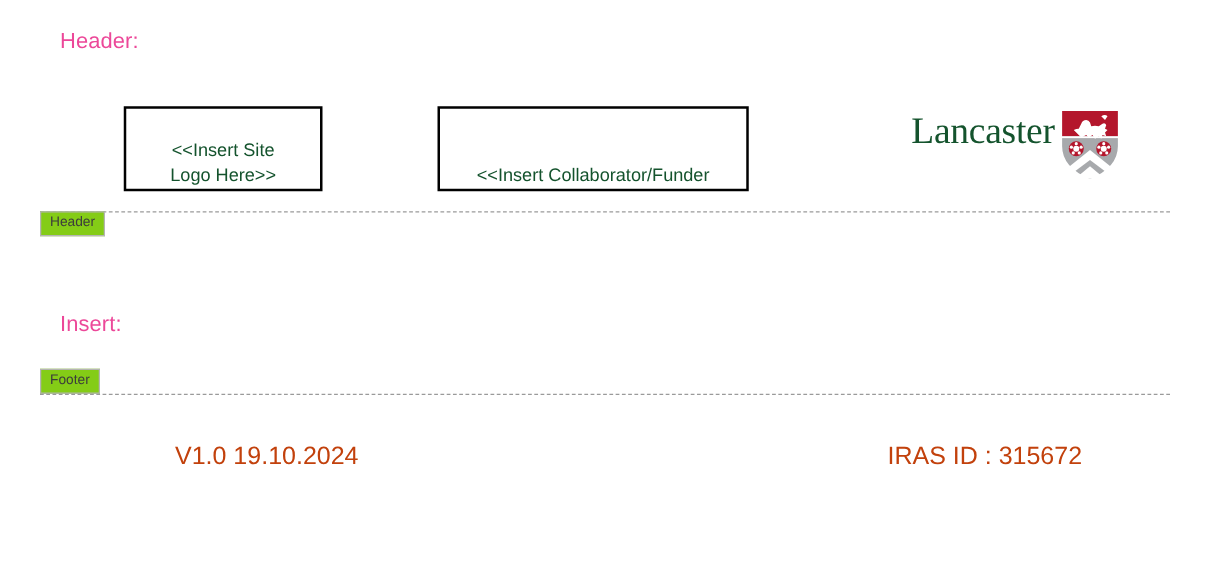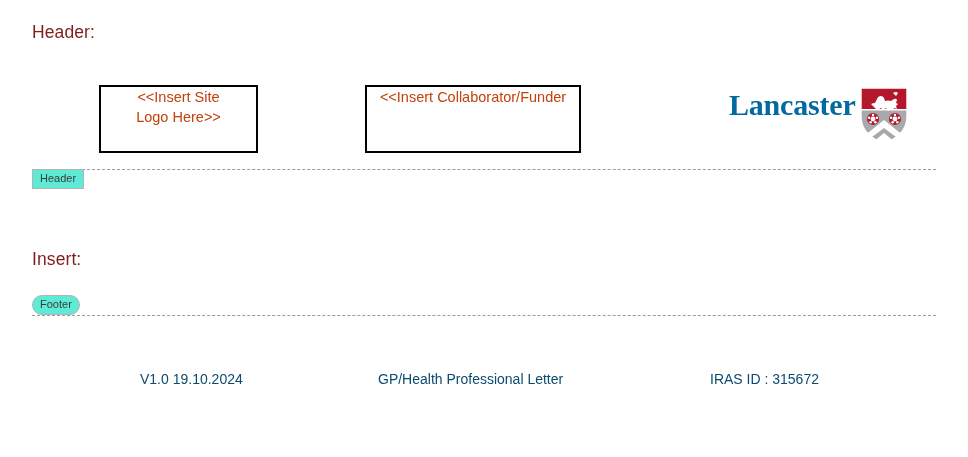--- a/index.html
+++ b/index.html
@@ -25,9 +25,10 @@
     font-family: "Liberation Sans", sans-serif;
     font-size: 17.5px;
     line-height: 20px;
-    color: #7f1d1d;
+    color: #ec4899;
     white-space: nowrap;
     letter-spacing: 0.1px;
+    margin-left: 16px;
   }
   #header-label { left: 32px; top: 22px; }
   #footer-label { left: 32px; top: 249px; }

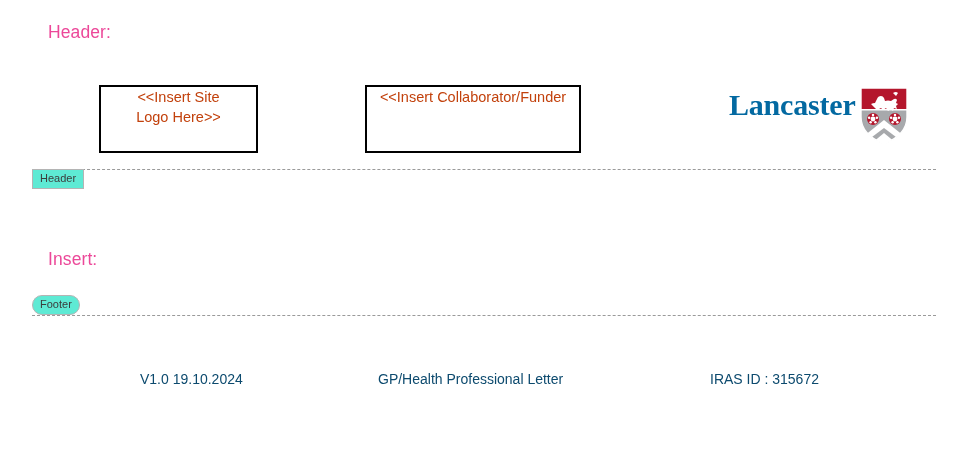--- a/index.html
+++ b/index.html
@@ -39,14 +39,14 @@
     border: 2px solid #000000;
     background: #ffffff;
     display: flex;
-    align-items: flex-start;
+    align-items: flex-end;
     justify-content: center;
     text-align: center;
     box-sizing: border-box;
     font-family: "Liberation Sans", sans-serif;
     font-size: 14.5px;
     line-height: 20px;
-    color: #c2410c;
+    color: #14532d;
   }
   #site-logo-box {
     left: 99px; top: 85px; width: 159px; height: 68px;

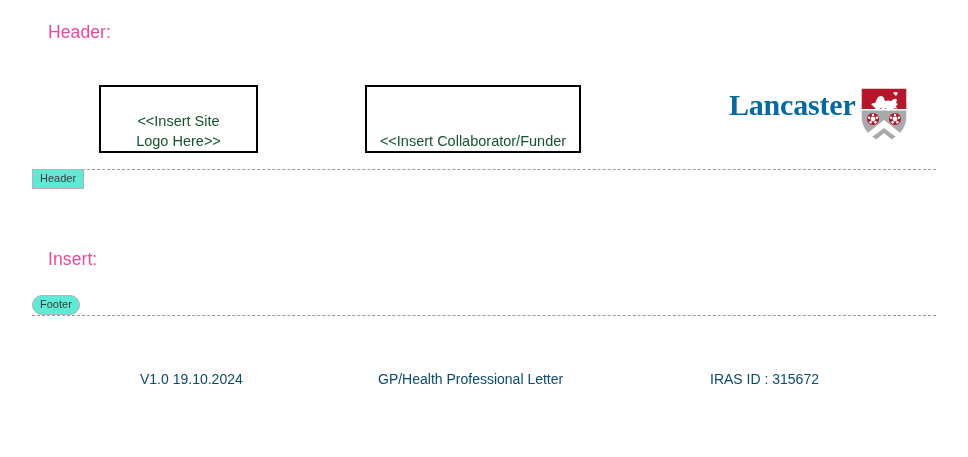--- a/index.html
+++ b/index.html
@@ -68,11 +68,10 @@
   }
   .lu-wordmark {
     font-family: "Liberation Serif", "DejaVu Serif", serif;
-    color: #0369a1;
+    color: #14532d;
     line-height: 0.92;
     padding-top: 5px;
     letter-spacing: -0.2px;
-    font-weight: bold;
   }
   .lu-line1 { font-size: 30px; display: block; }
   .lu-line2 { font-size: 27px; display: block; margin-top: -2px; }

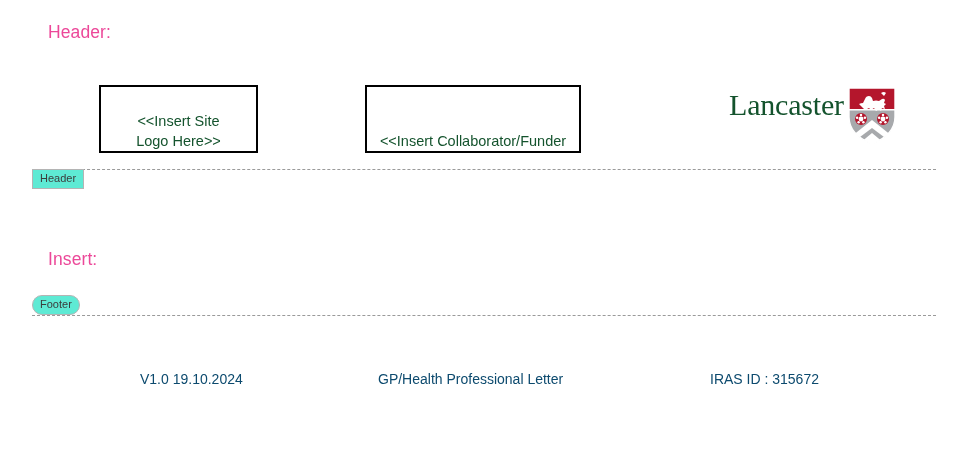--- a/index.html
+++ b/index.html
@@ -52,7 +52,7 @@
     left: 99px; top: 85px; width: 159px; height: 68px;
   }
   #collab-logo-box {
-    left: 365px; top: 85px; width: 216px; height: 68px;
+    left: 350px; top: 85px; width: 249px; height: 68px;
   }
   .logo-placeholder-box .ph-text { display: block; padding: 0 6px; }
 

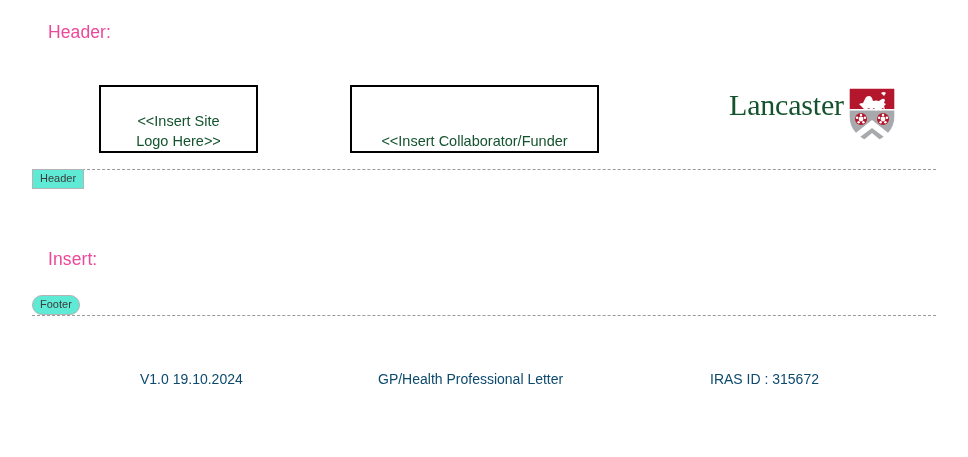--- a/index.html
+++ b/index.html
@@ -101,7 +101,7 @@
   .boundary-tab {
     position: absolute;
     left: 0;
-    background: #5eead4;
+    background: #84cc16;
     border: 1px solid #b4b4b4;
     box-sizing: border-box;
     font-family: "Liberation Sans", sans-serif;

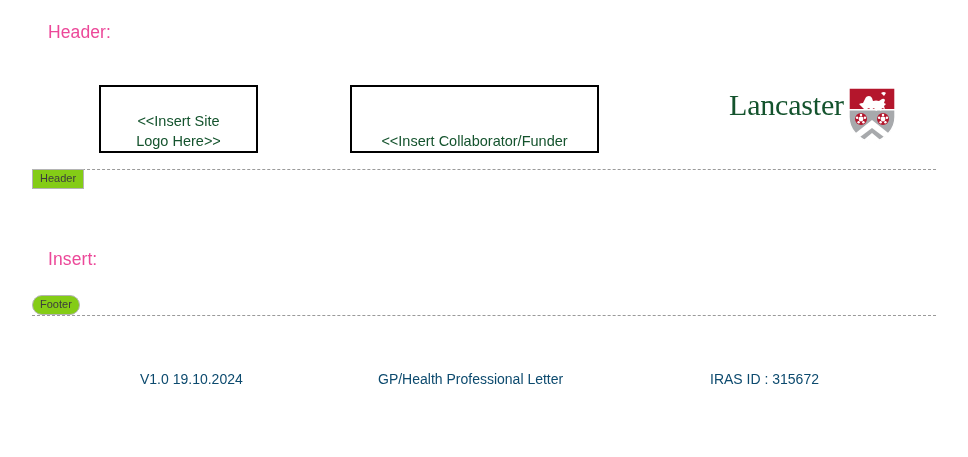--- a/index.html
+++ b/index.html
@@ -114,7 +114,7 @@
     display: inline-block;
   }
   #header-boundary .boundary-tab { top: 0px; }
-  #footer-boundary .boundary-tab { bottom: 1px; border-radius: 10px; }
+  #footer-boundary .boundary-tab { bottom: 1px; }
 
   
   #footer-content-row {

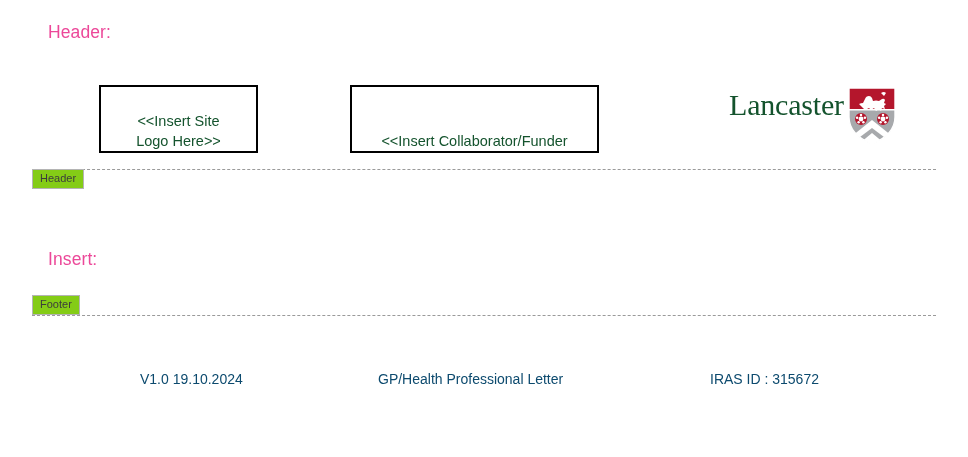--- a/index.html
+++ b/index.html
@@ -126,11 +126,11 @@
   }
   .footer-cell {
     position: absolute;
-    top: 16px;
-    font-family: "Liberation Sans", sans-serif;
-    font-size: 14px;
+    top: 2px;
+    font-family: "Liberation Sans", sans-serif;
+    font-size: 20px;
     line-height: 22px;
-    color: #0c4a6e;
+    color: #c2410c;
     white-space: nowrap;
   }
   #footer-cell-version { left: 108px; }

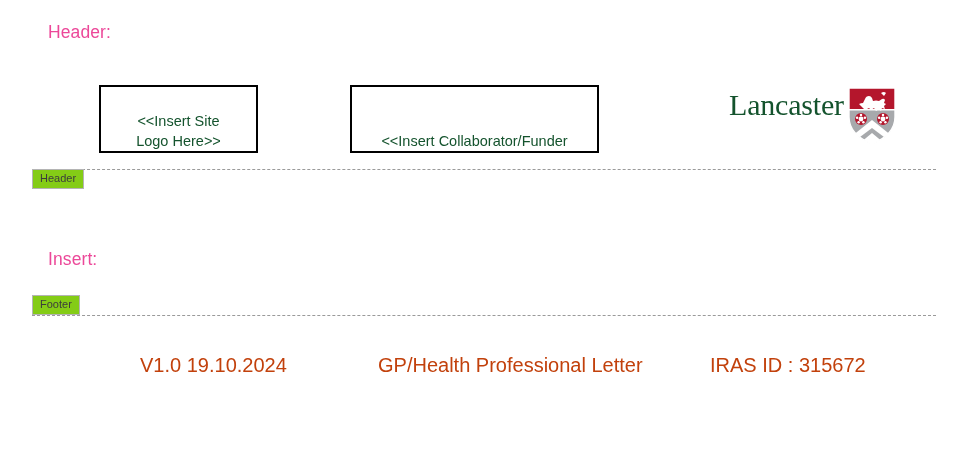--- a/index.html
+++ b/index.html
@@ -229,7 +229,6 @@
 
   <div id="footer-content-row">
     <span class="footer-cell" id="footer-cell-version">V1.0 19.10.2024</span>
-    <span class="footer-cell" id="footer-cell-title">GP/Health Professional Letter</span>
     <span class="footer-cell" id="footer-cell-iras">IRAS ID : 315672</span>
   </div>
 

